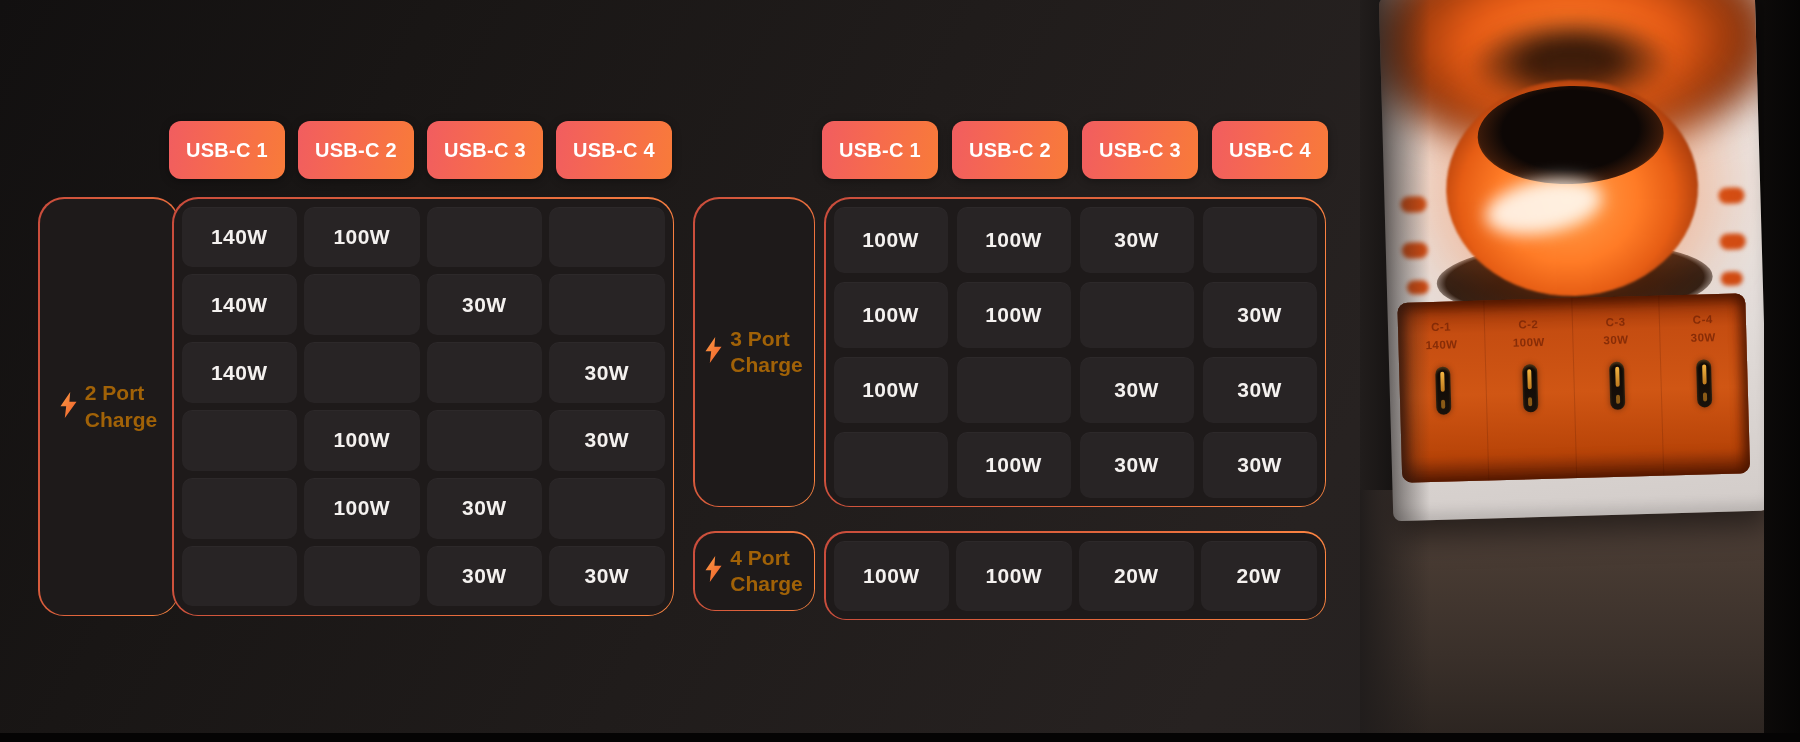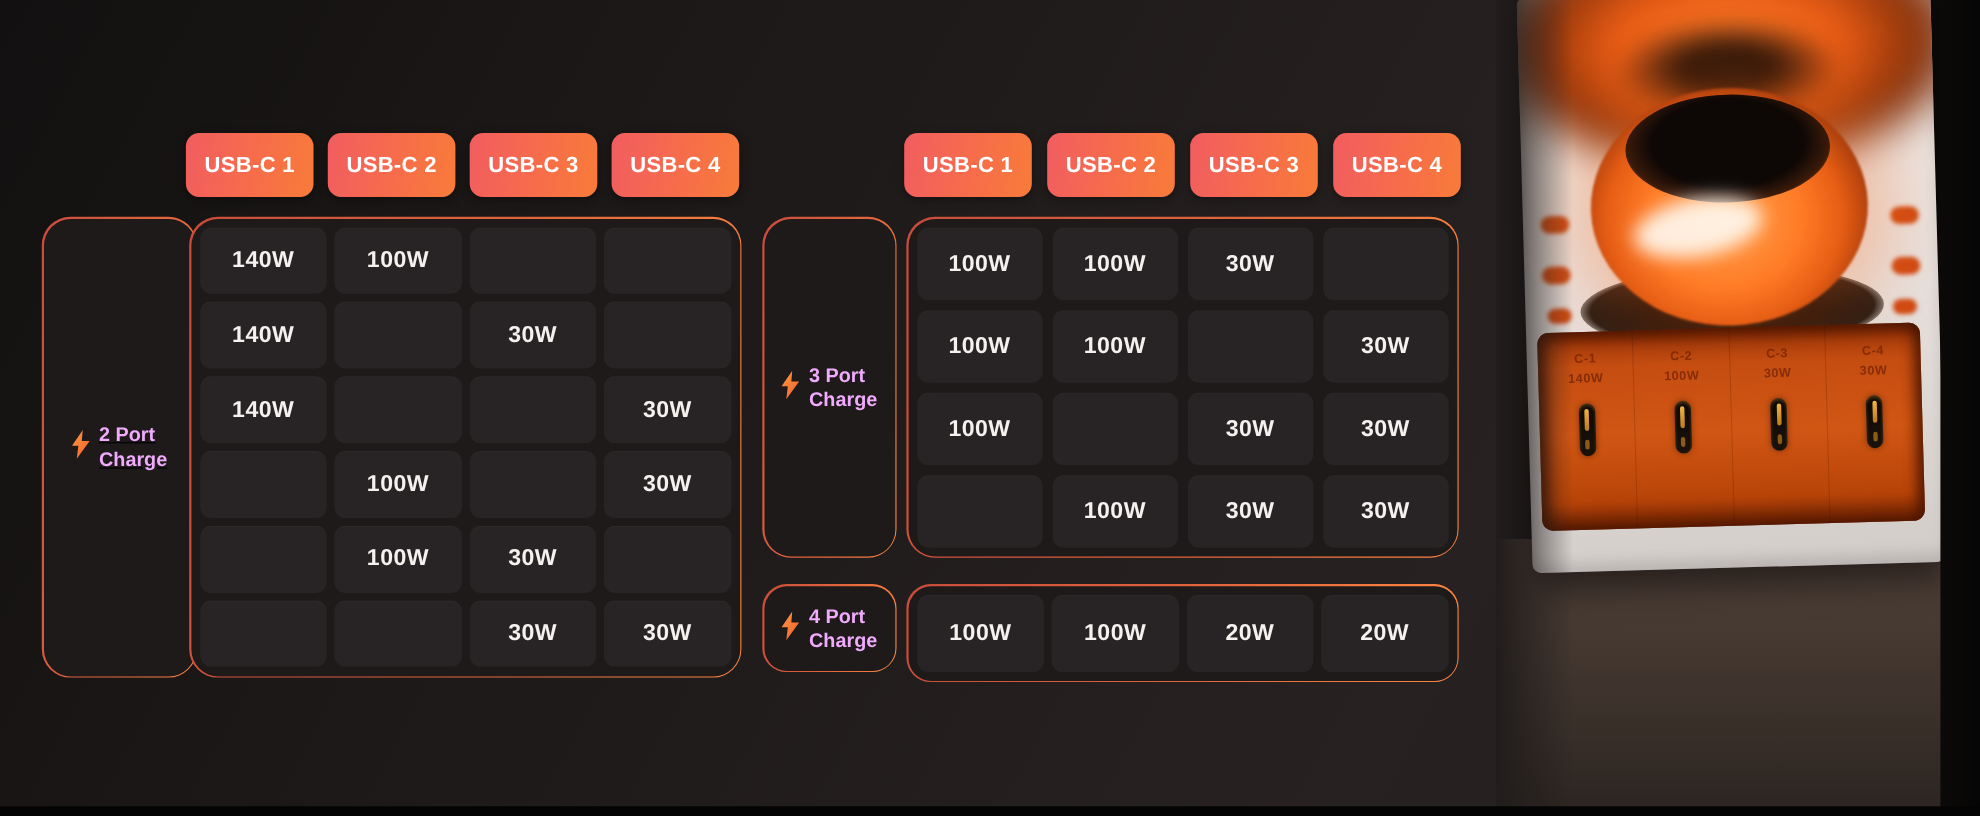--- a/index.html
+++ b/index.html
@@ -18,7 +18,7 @@
   .gbox-inner{width:100%;height:100%;border-radius:24.5px;background:#1e1a1a;box-sizing:border-box;overflow:hidden;}
   
   .badge-inner{display:flex;align-items:center;justify-content:center;gap:8px;}
-  .badge-text{color:#f0abfc;font-size:18px;font-weight:700;line-height:1.25;text-align:left;}
+  .badge-text{color:#a16207;font-size:21px;font-weight:700;line-height:1.25;text-align:left;}
   .badge-text span{display:block;}
   
   .table-grid{display:grid;grid-template-columns:repeat(4,1fr);grid-auto-rows:1fr;gap:7px;

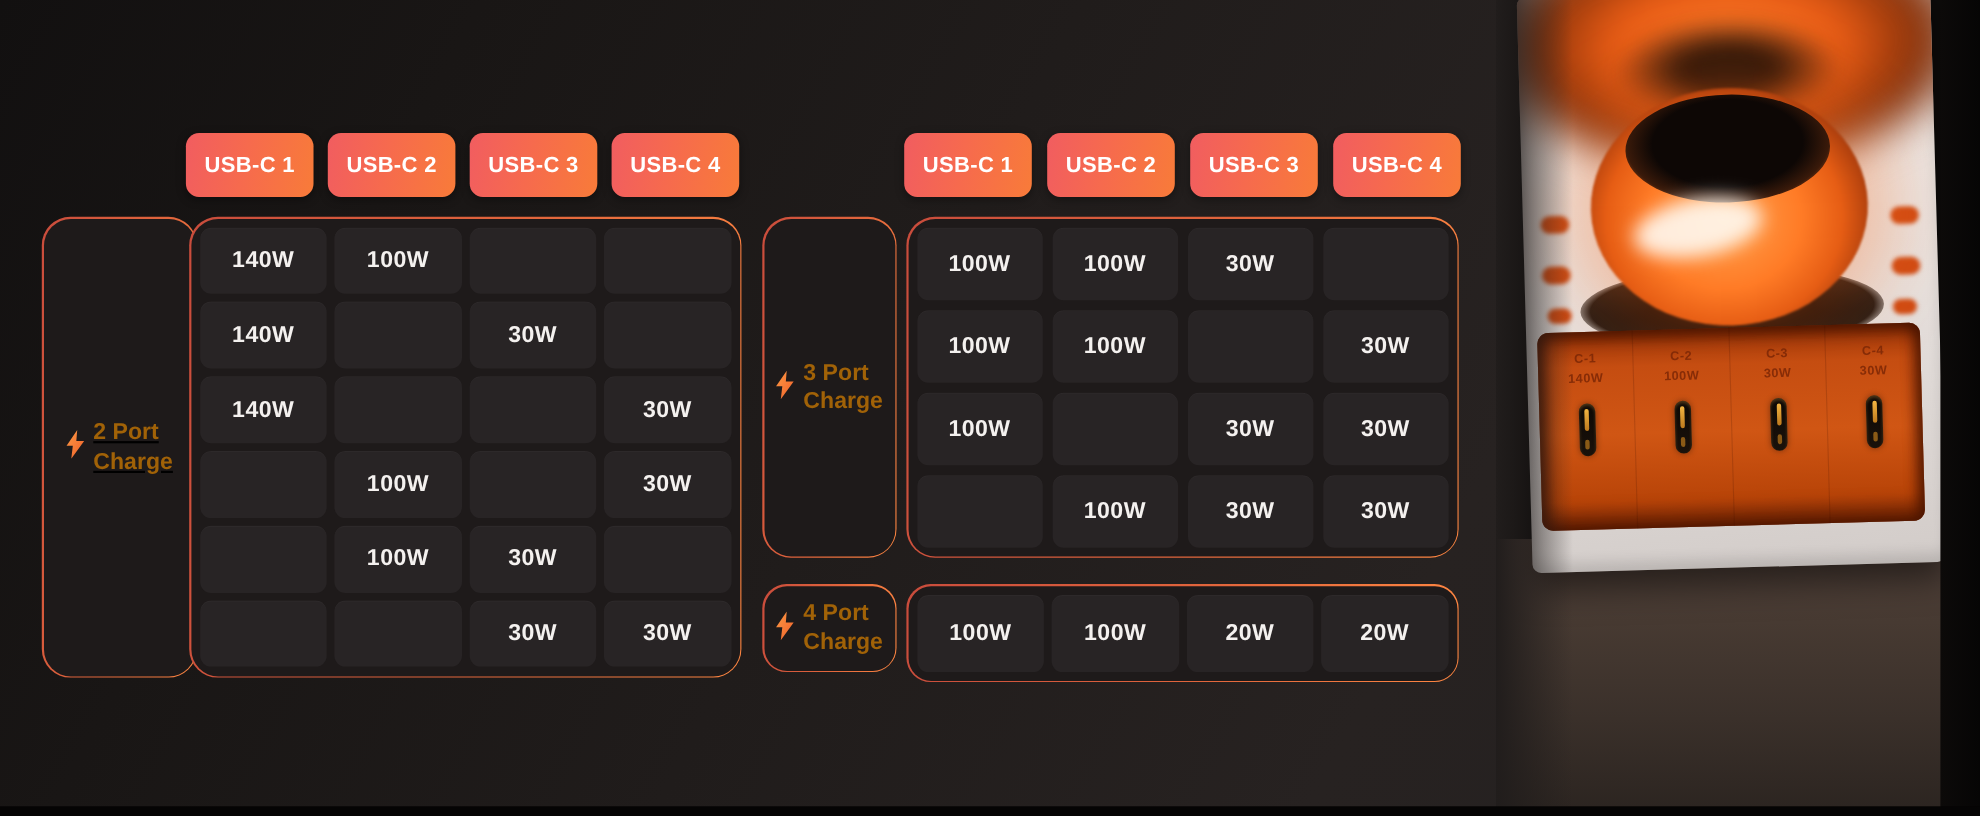--- a/index.html
+++ b/index.html
@@ -99,7 +99,7 @@
     <div class="pill">USB-C 4</div>
   </div>
 
-  <div class="gbox" style="left:38px;top:197px;width:141px;height:419px;text-decoration:underline;">
+  <div class="gbox" style="left:38px;top:197px;width:141px;height:419px;">
     <div class="gbox-inner badge-inner">
       <span>
         <svg width="17" height="26" viewBox="0 0 17 26">

